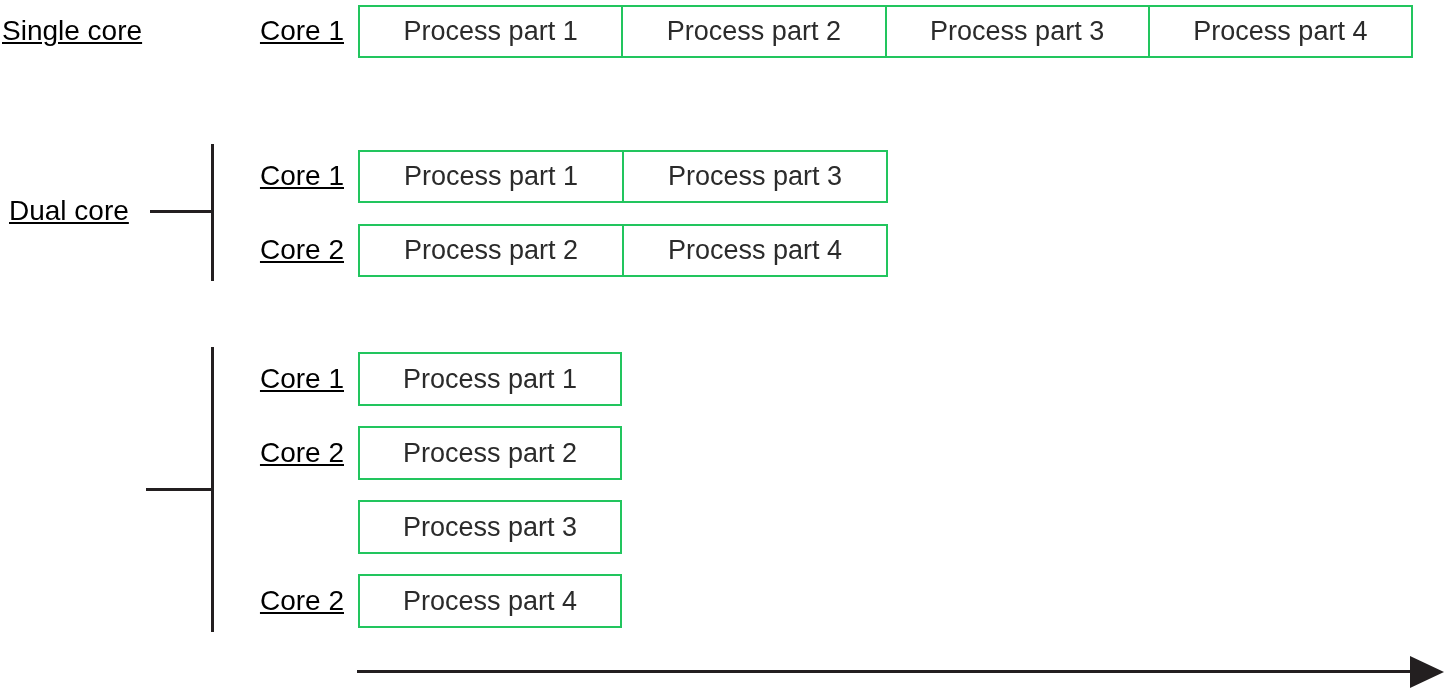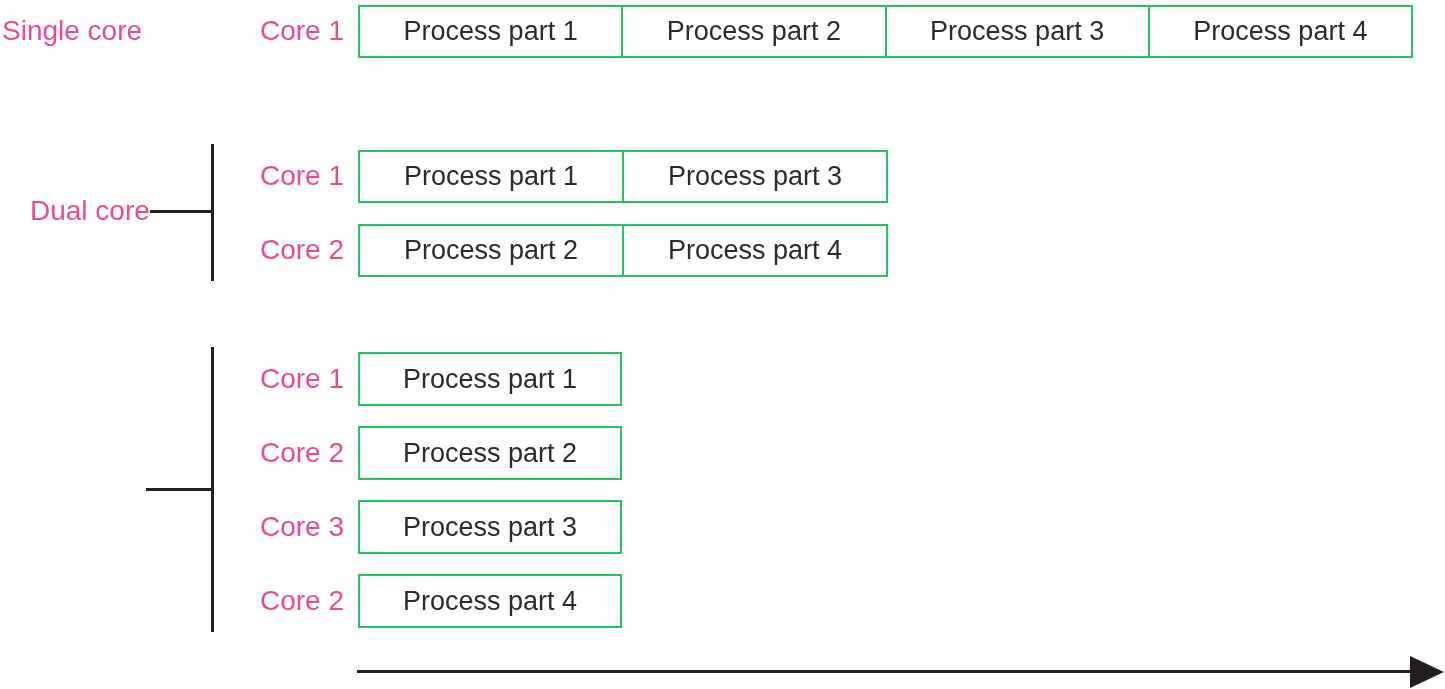--- a/index.html
+++ b/index.html
@@ -16,7 +16,8 @@
     font-size:28px;
     line-height:34px;
     white-space:nowrap;
-    color:#ec4899;
+    color:#000000;
+    text-decoration:underline;
   }
   .right{text-align:right;}
   .boxrow{

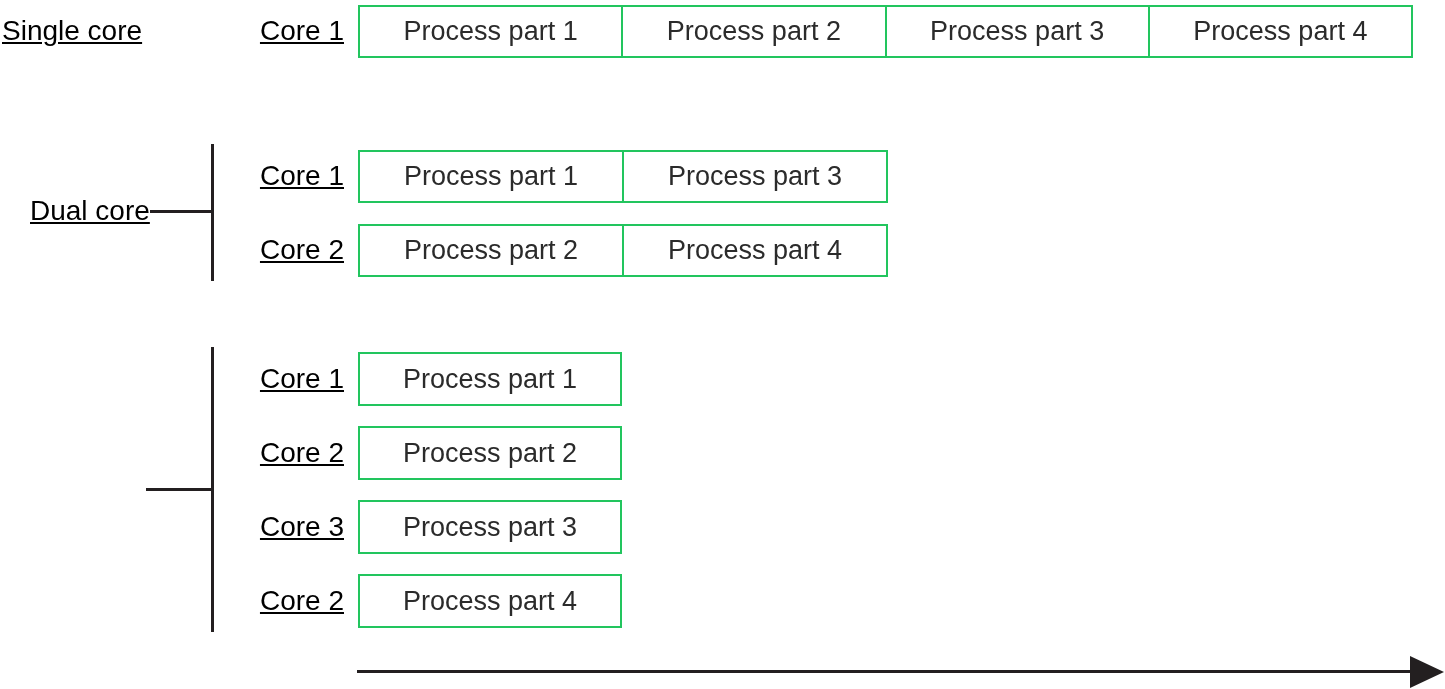--- a/index.html
+++ b/index.html
@@ -60,7 +60,7 @@
     <div class="pbox">Process part 4</div>
   </div>
 
-  <div class="lbl" style="left:9px;top:194px;margin-left:21px;">Dual core</div>
+  <div class="lbl" style="left:9px;top:194px;">Dual core</div>
   <div class="line" style="left:150px;top:210px;width:61px;height:3px;"></div>
   <div class="line" style="left:211px;top:144px;width:3px;height:137px;"></div>
 

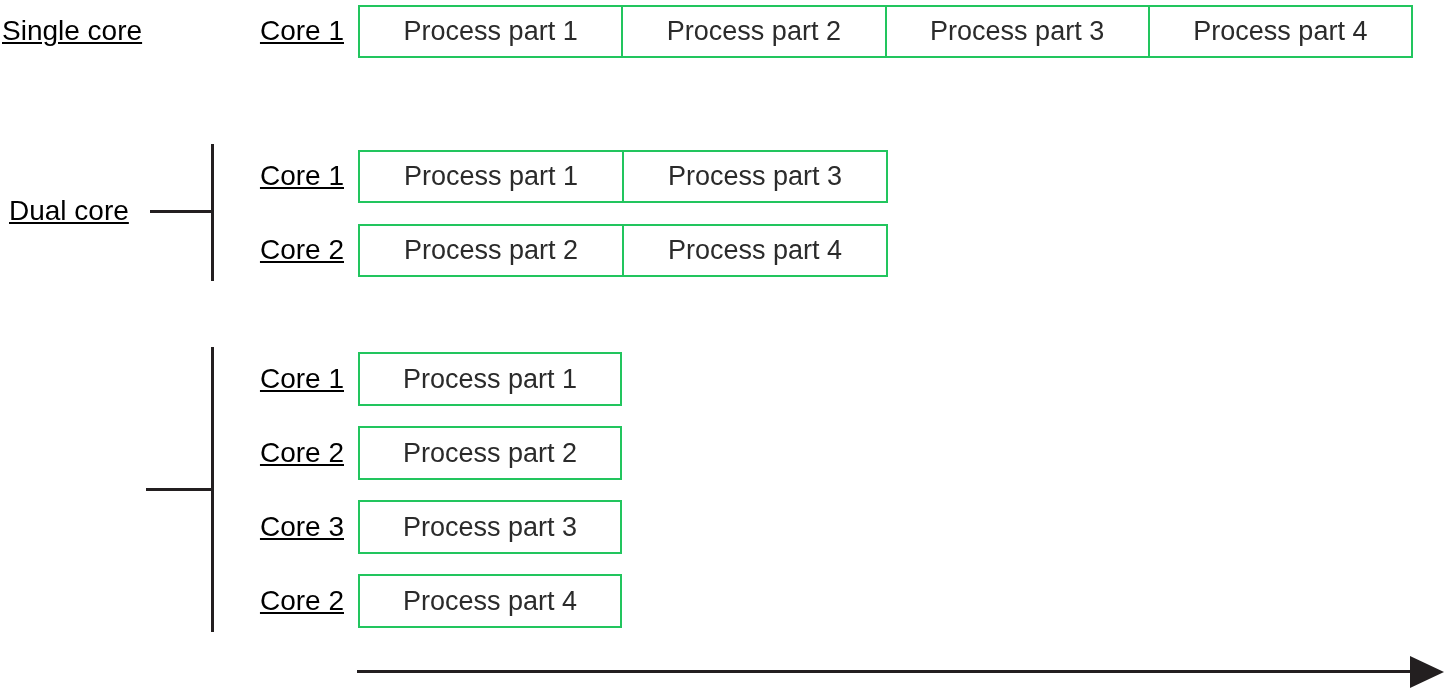--- a/index.html
+++ b/index.html
@@ -89,7 +89,6 @@
     <div class="pbox">Process part 2</div>
   </div>
 
-  <div class="lbl right" style="left:150px;top:510px;width:194px;">Core 3</div>
   <div class="boxrow" style="left:358px;top:500px;width:264px;height:54px;">
     <div class="pbox">Process part 3</div>
   </div>

